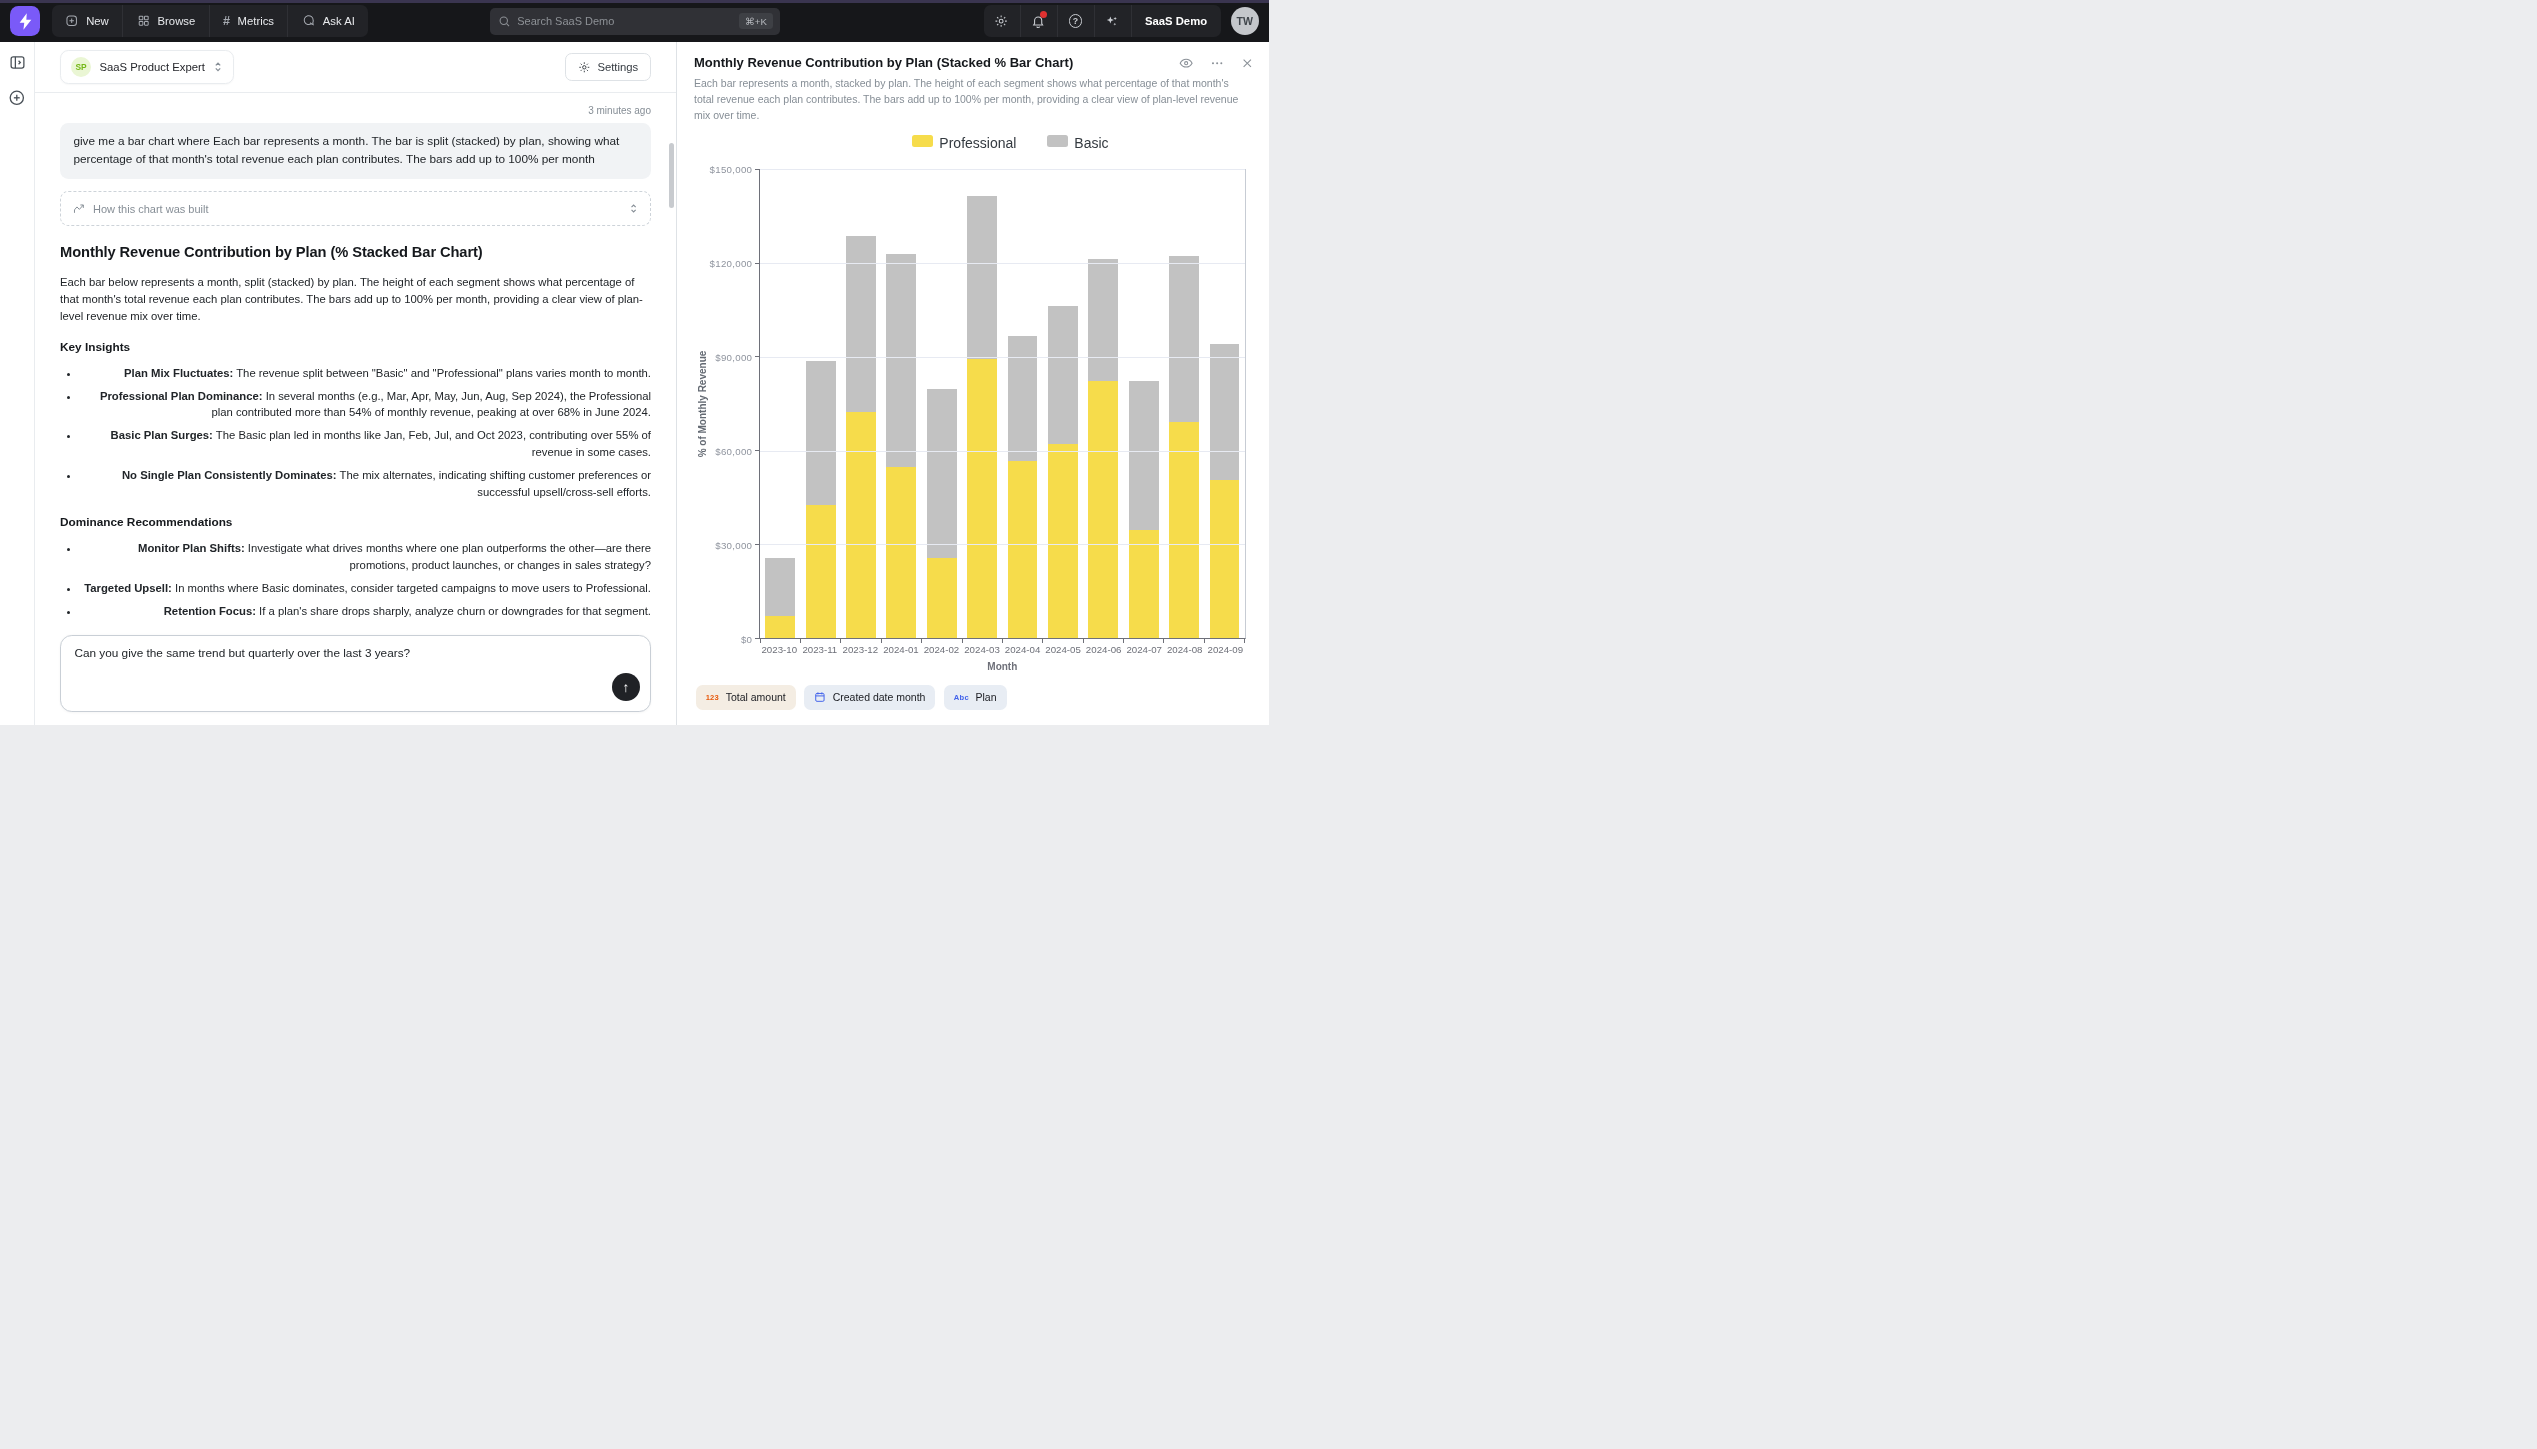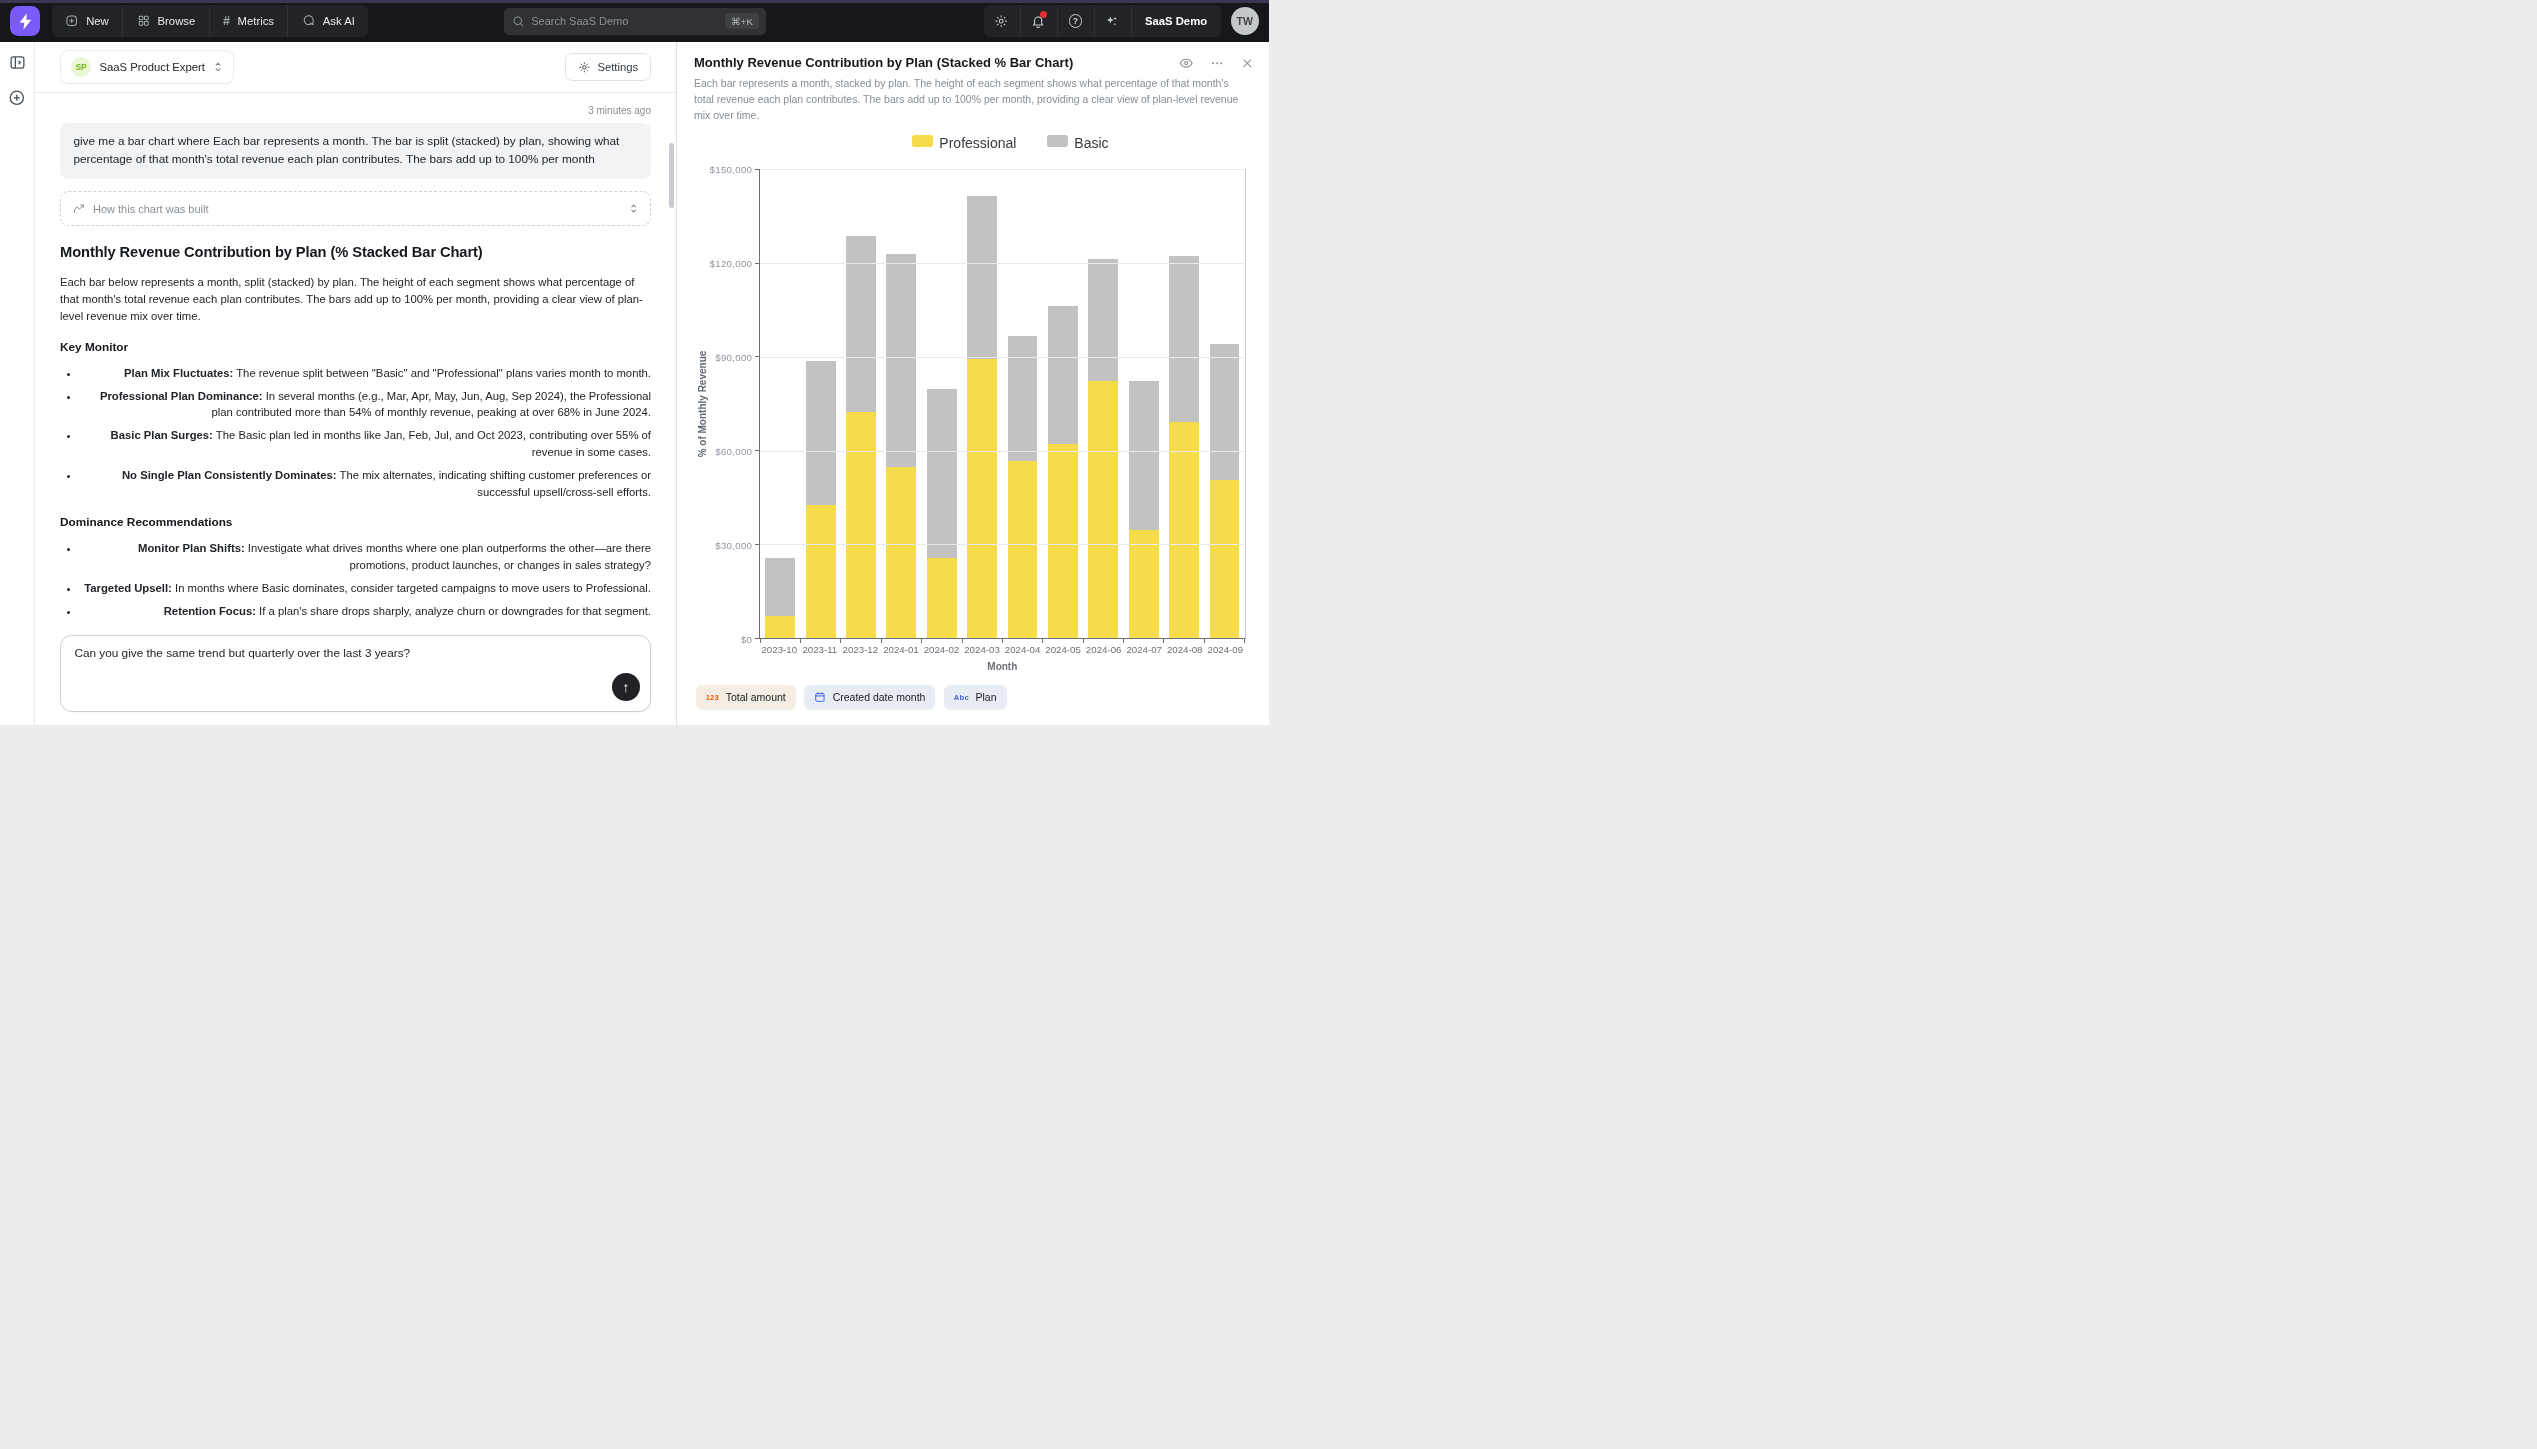--- a/index.html
+++ b/index.html
@@ -18,7 +18,7 @@
   .navitem:last-child { border-right:none; }
   .navitem .ic { color:#A6AAB1; display:flex; align-items:center; }
   .hashglyph { font-size:12.6px; font-weight:700; color:#A6AAB1; }
-  .search { position:absolute; left:50%; transform:translateX(-50%); width:262px; height:27px;
+  .search { position:absolute; left:50%; transform:translateX(-50%); width:290px; height:27px;
     background:#303136; border-radius:5px; display:flex; align-items:center; padding:0 6.7px 0 8.4px; gap:6.7px; cursor:text; }
   .search .ph { flex:1; color:#8D9196; font-size:11px; }
   .search .kbd { background:#3E4045; color:#B6B9BE; font-size:9.7px; padding:2.5px 5.9px; border-radius:3.4px; }

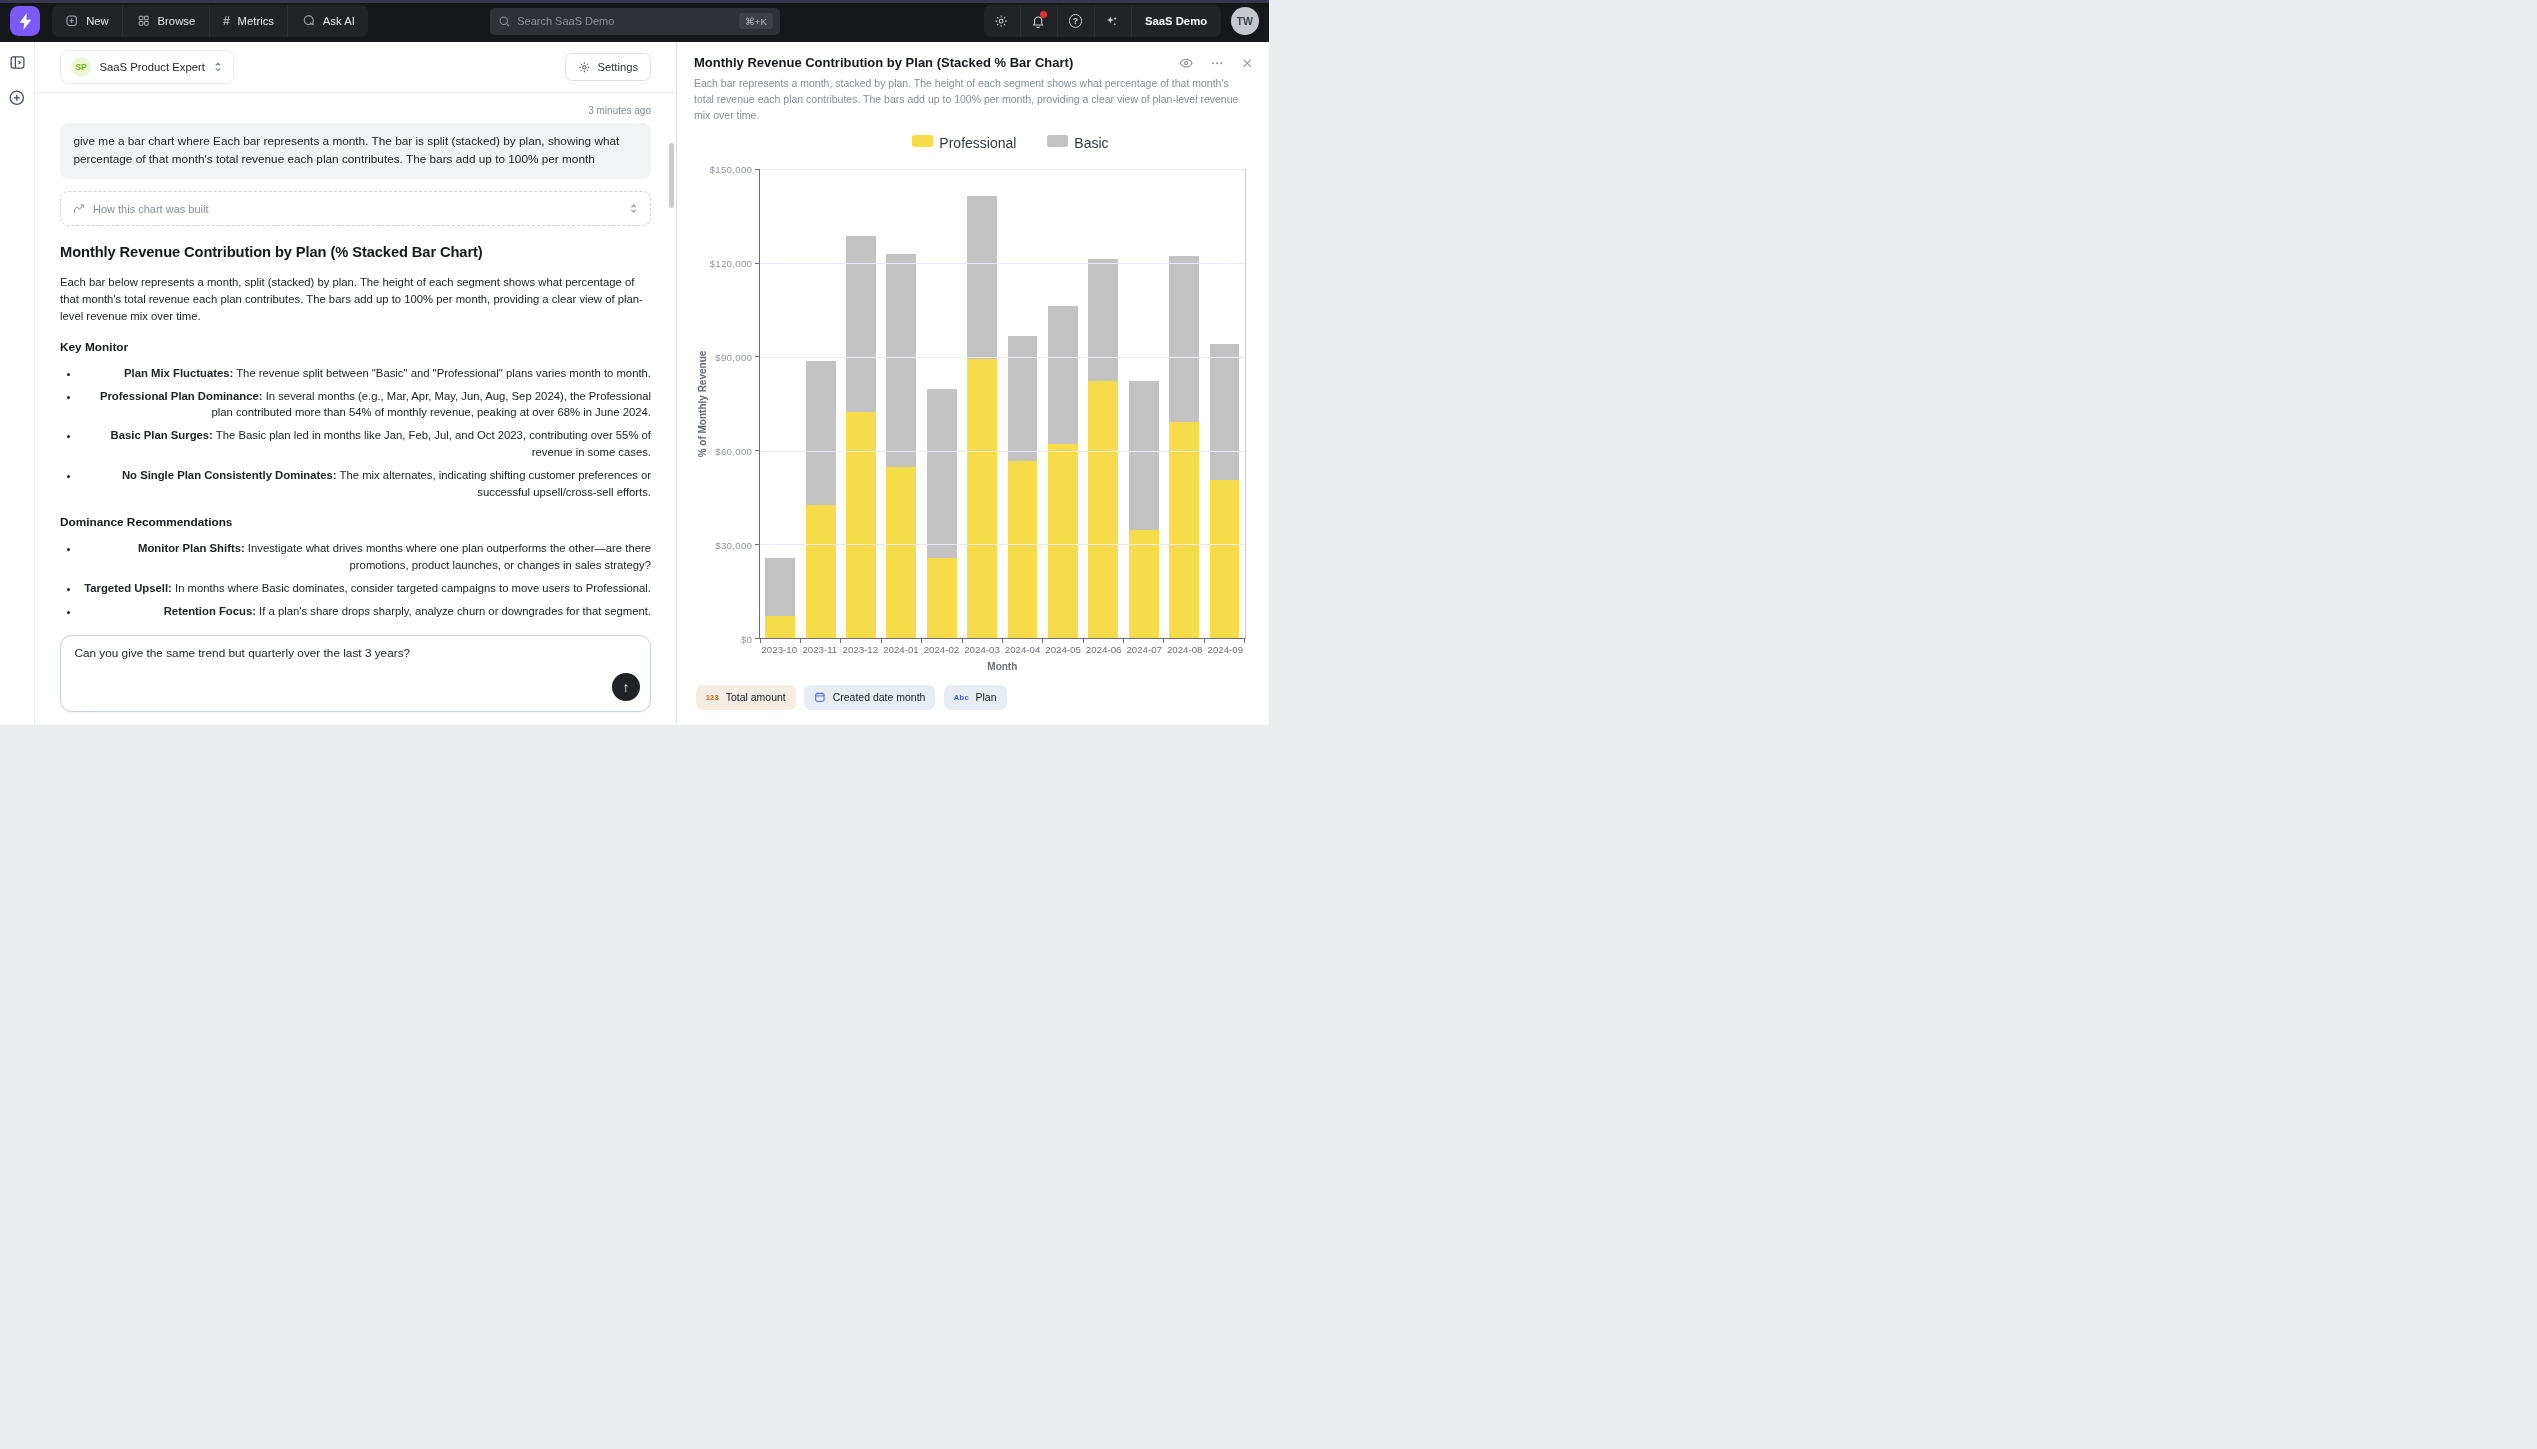--- a/index.html
+++ b/index.html
@@ -268,7 +268,7 @@
       <div class="article">
         <h1>Monthly Revenue Contribution by Plan (% Stacked Bar Chart)</h1>
         <p>Each bar below represents a month, split (stacked) by plan. The height of each segment shows what percentage of that month's total revenue each plan contributes. The bars add up to 100% per month, providing a clear view of plan-level revenue mix over time.</p>
-        <h2>Key Monitor</h2>
+        <h2>Key Insights</h2>
         <ul id="insights-list">
             <li><b>Plan Mix Fluctuates:</b><span> The revenue split between "Basic" and "Professional" plans varies month to month.</span></li>
             <li><b>Professional Plan Dominance:</b><span> In several months (e.g., Mar, Apr, May, Jun, Aug, Sep 2024), the Professional plan contributed more than 54% of monthly revenue, peaking at over 68% in June 2024.</span></li>

